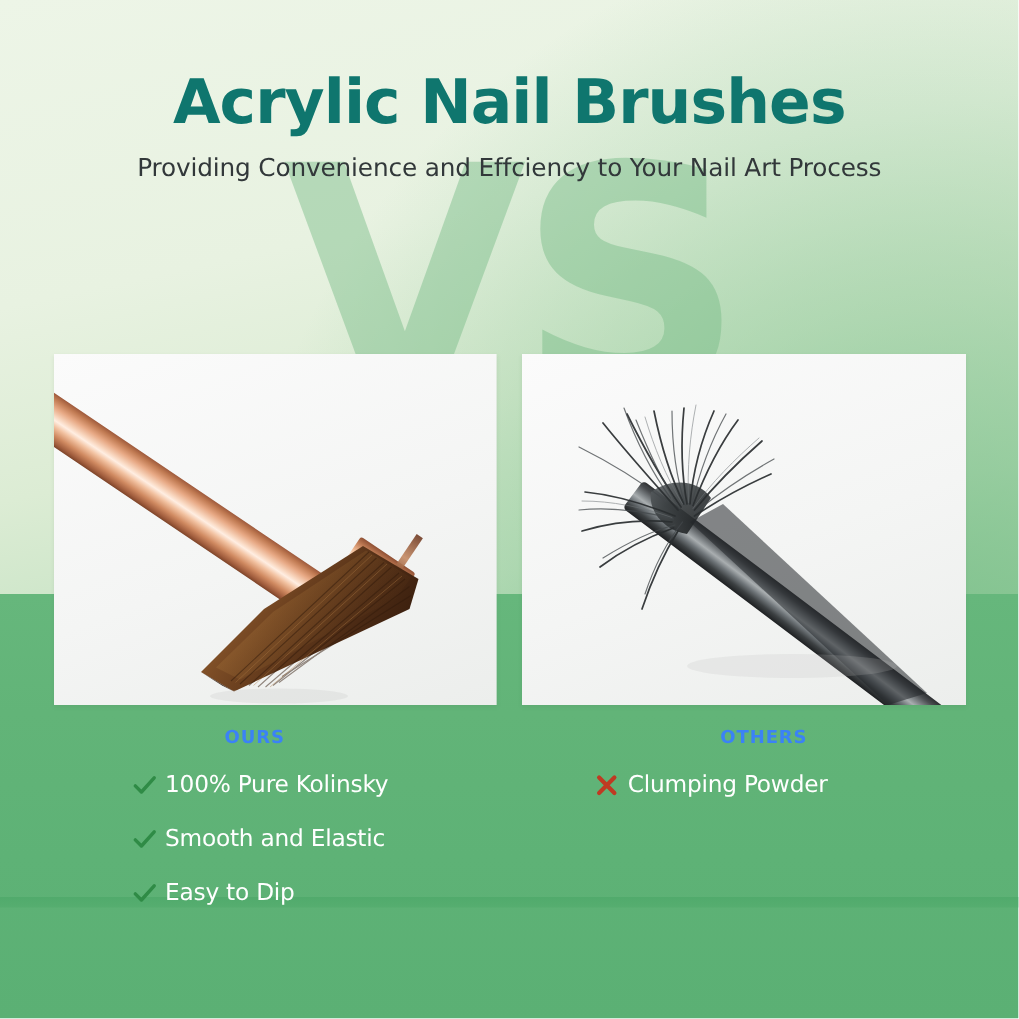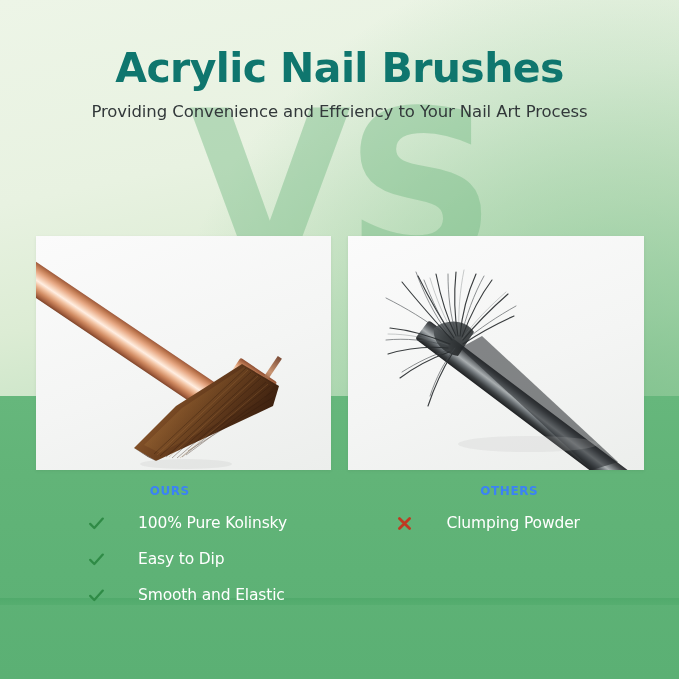--- a/index.html
+++ b/index.html
@@ -207,7 +207,6 @@
     align-items: center;
     height: 26px;
     margin-bottom: 10px;
-    gap: 28px;
   }
   .feature-icon {
     width: 22px;

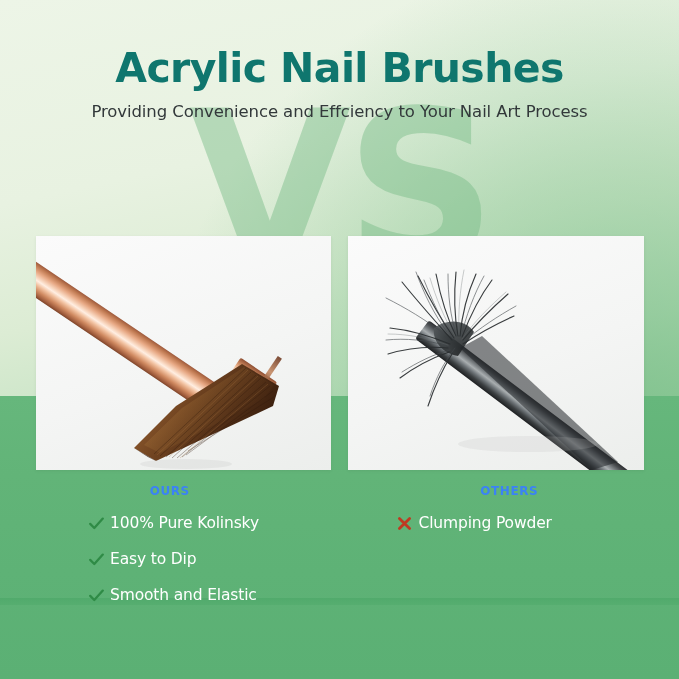--- a/index.html
+++ b/index.html
@@ -348,7 +348,7 @@
                 <path d="M2.2 8.9 L6.3 13.0 L14.8 3.6" fill="none" stroke="#2f8b46" stroke-width="2.3" stroke-linecap="round" stroke-linejoin="round"></path>
               </svg>
           </span>
-          <span class="feature-label">Easy to Dip</span>
+          <span class="feature-label">Smooth and Elastic</span>
         </li>
         <li class="feature">
           <span class="feature-icon">
@@ -356,7 +356,7 @@
                 <path d="M2.2 8.9 L6.3 13.0 L14.8 3.6" fill="none" stroke="#2f8b46" stroke-width="2.3" stroke-linecap="round" stroke-linejoin="round"></path>
               </svg>
           </span>
-          <span class="feature-label">Smooth and Elastic</span>
+          <span class="feature-label">Easy to Dip</span>
         </li>
       </ul>
     </div>

